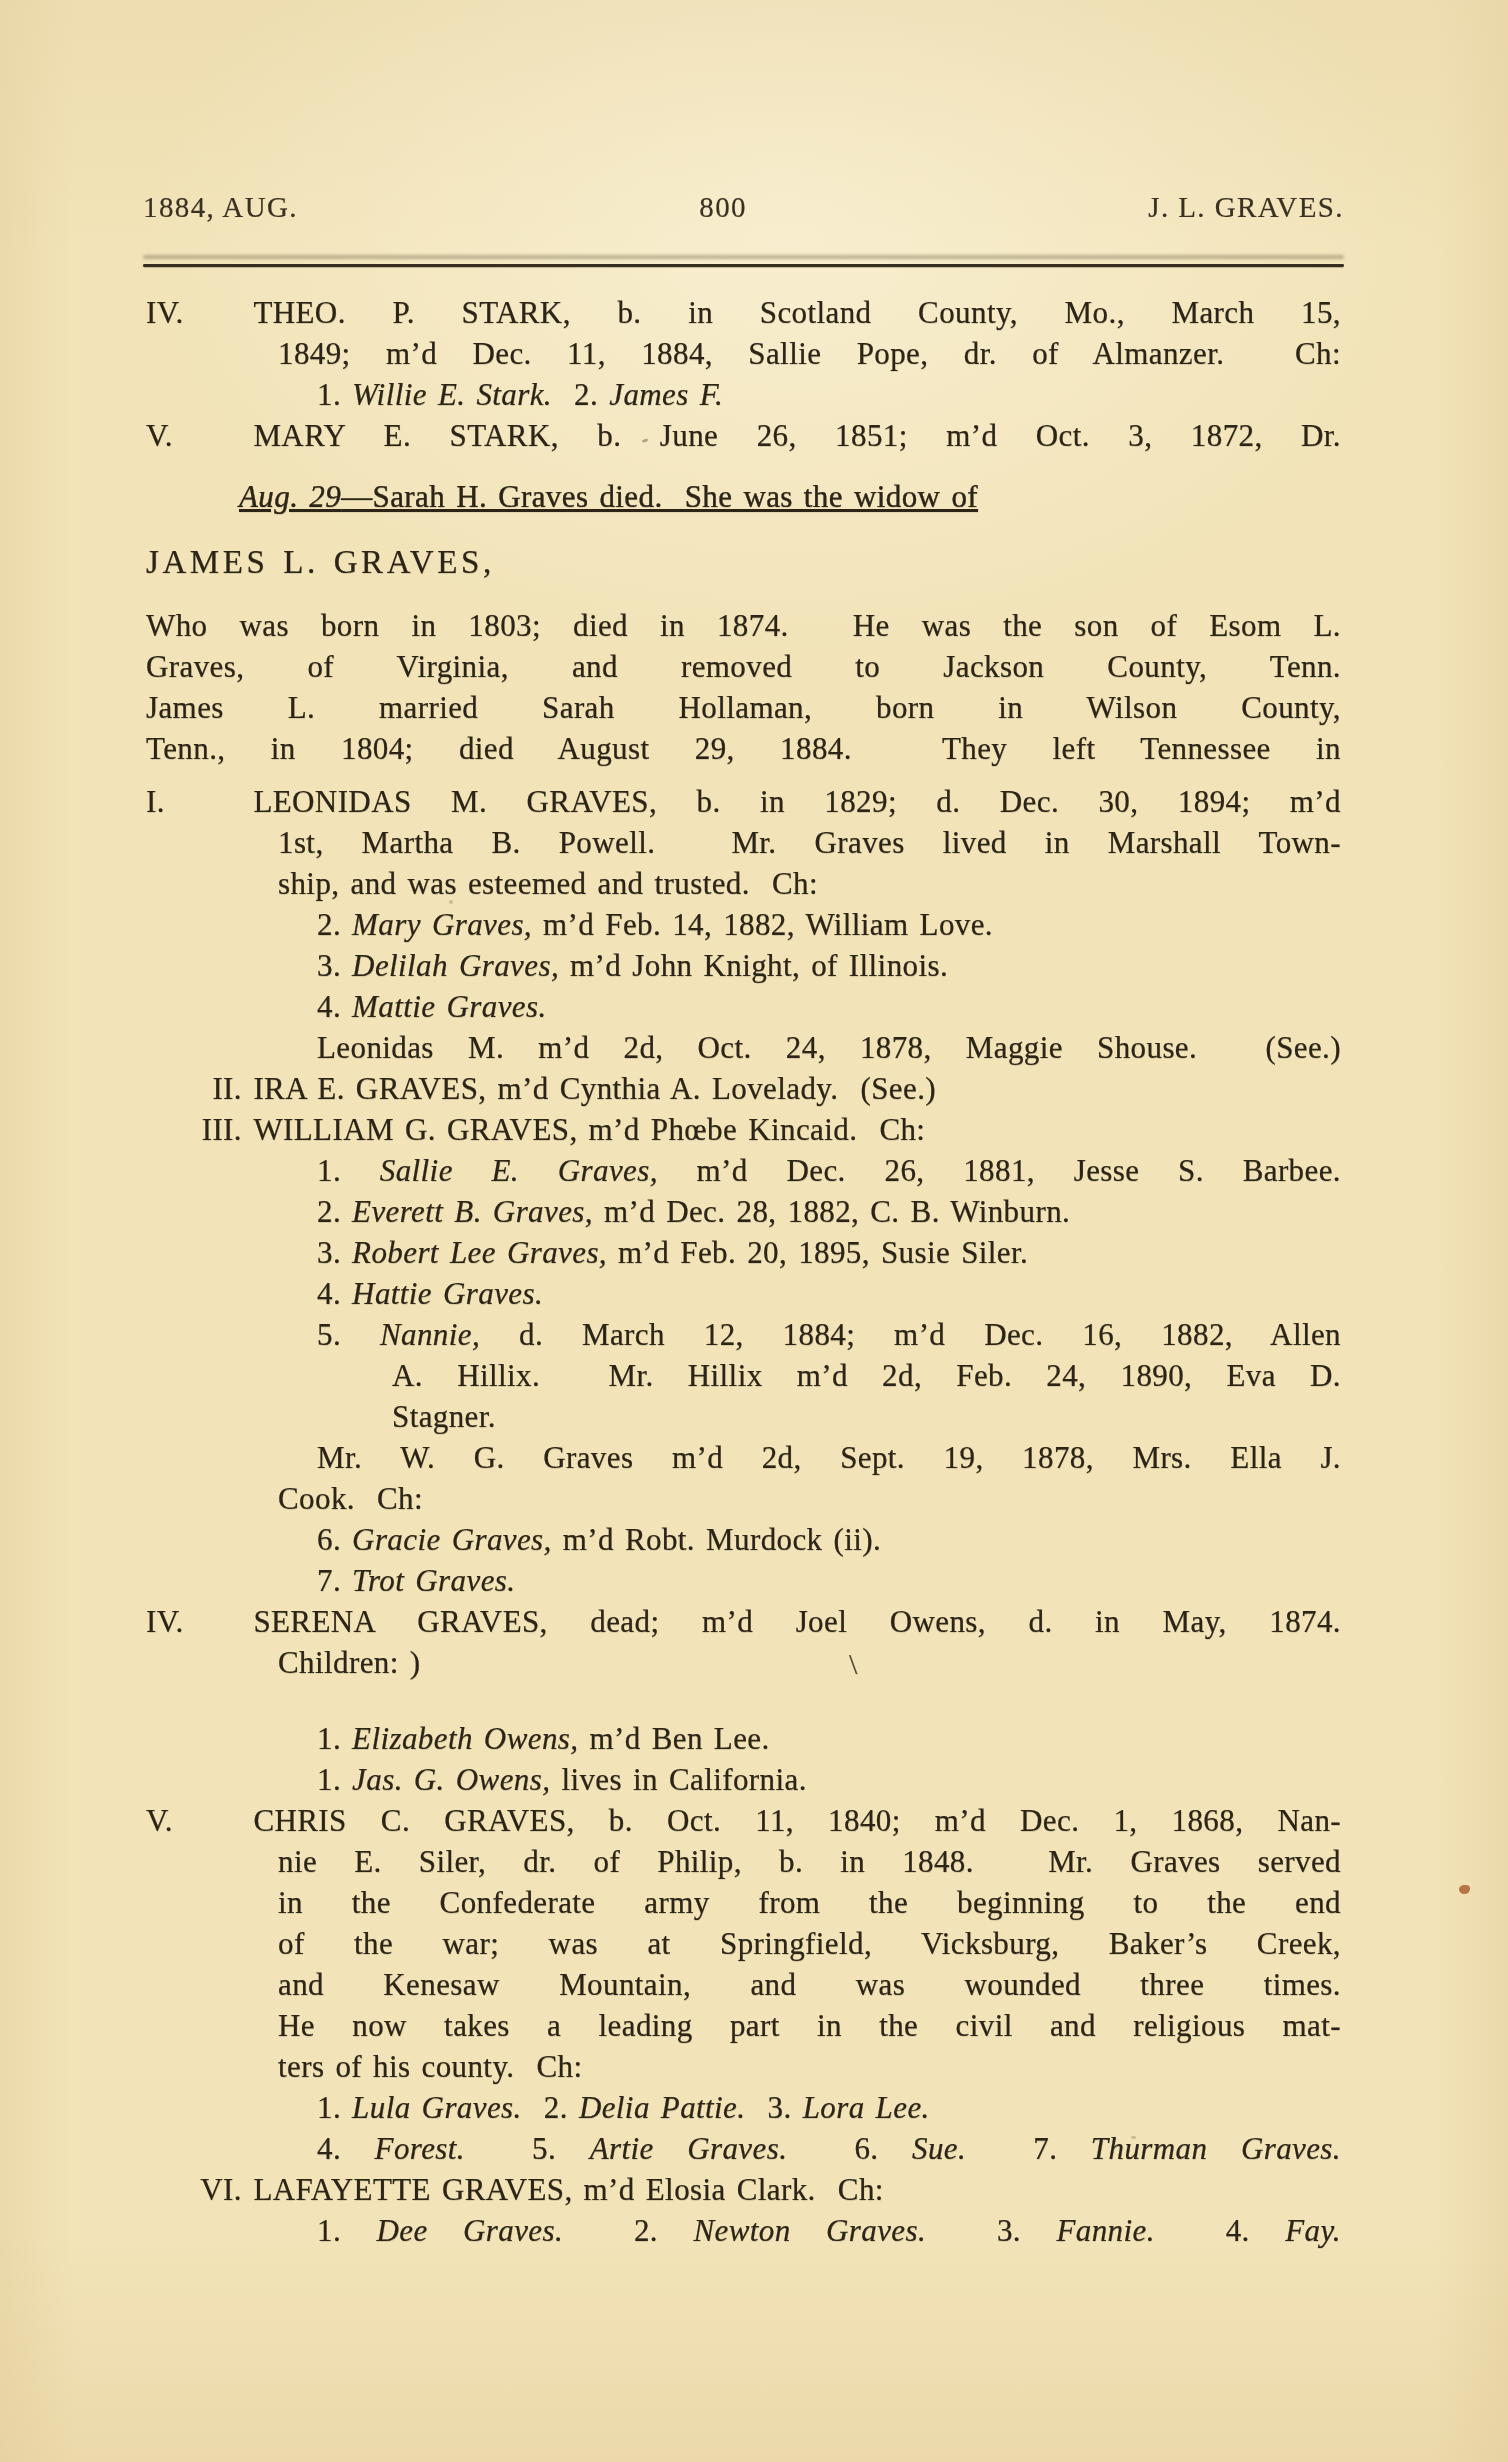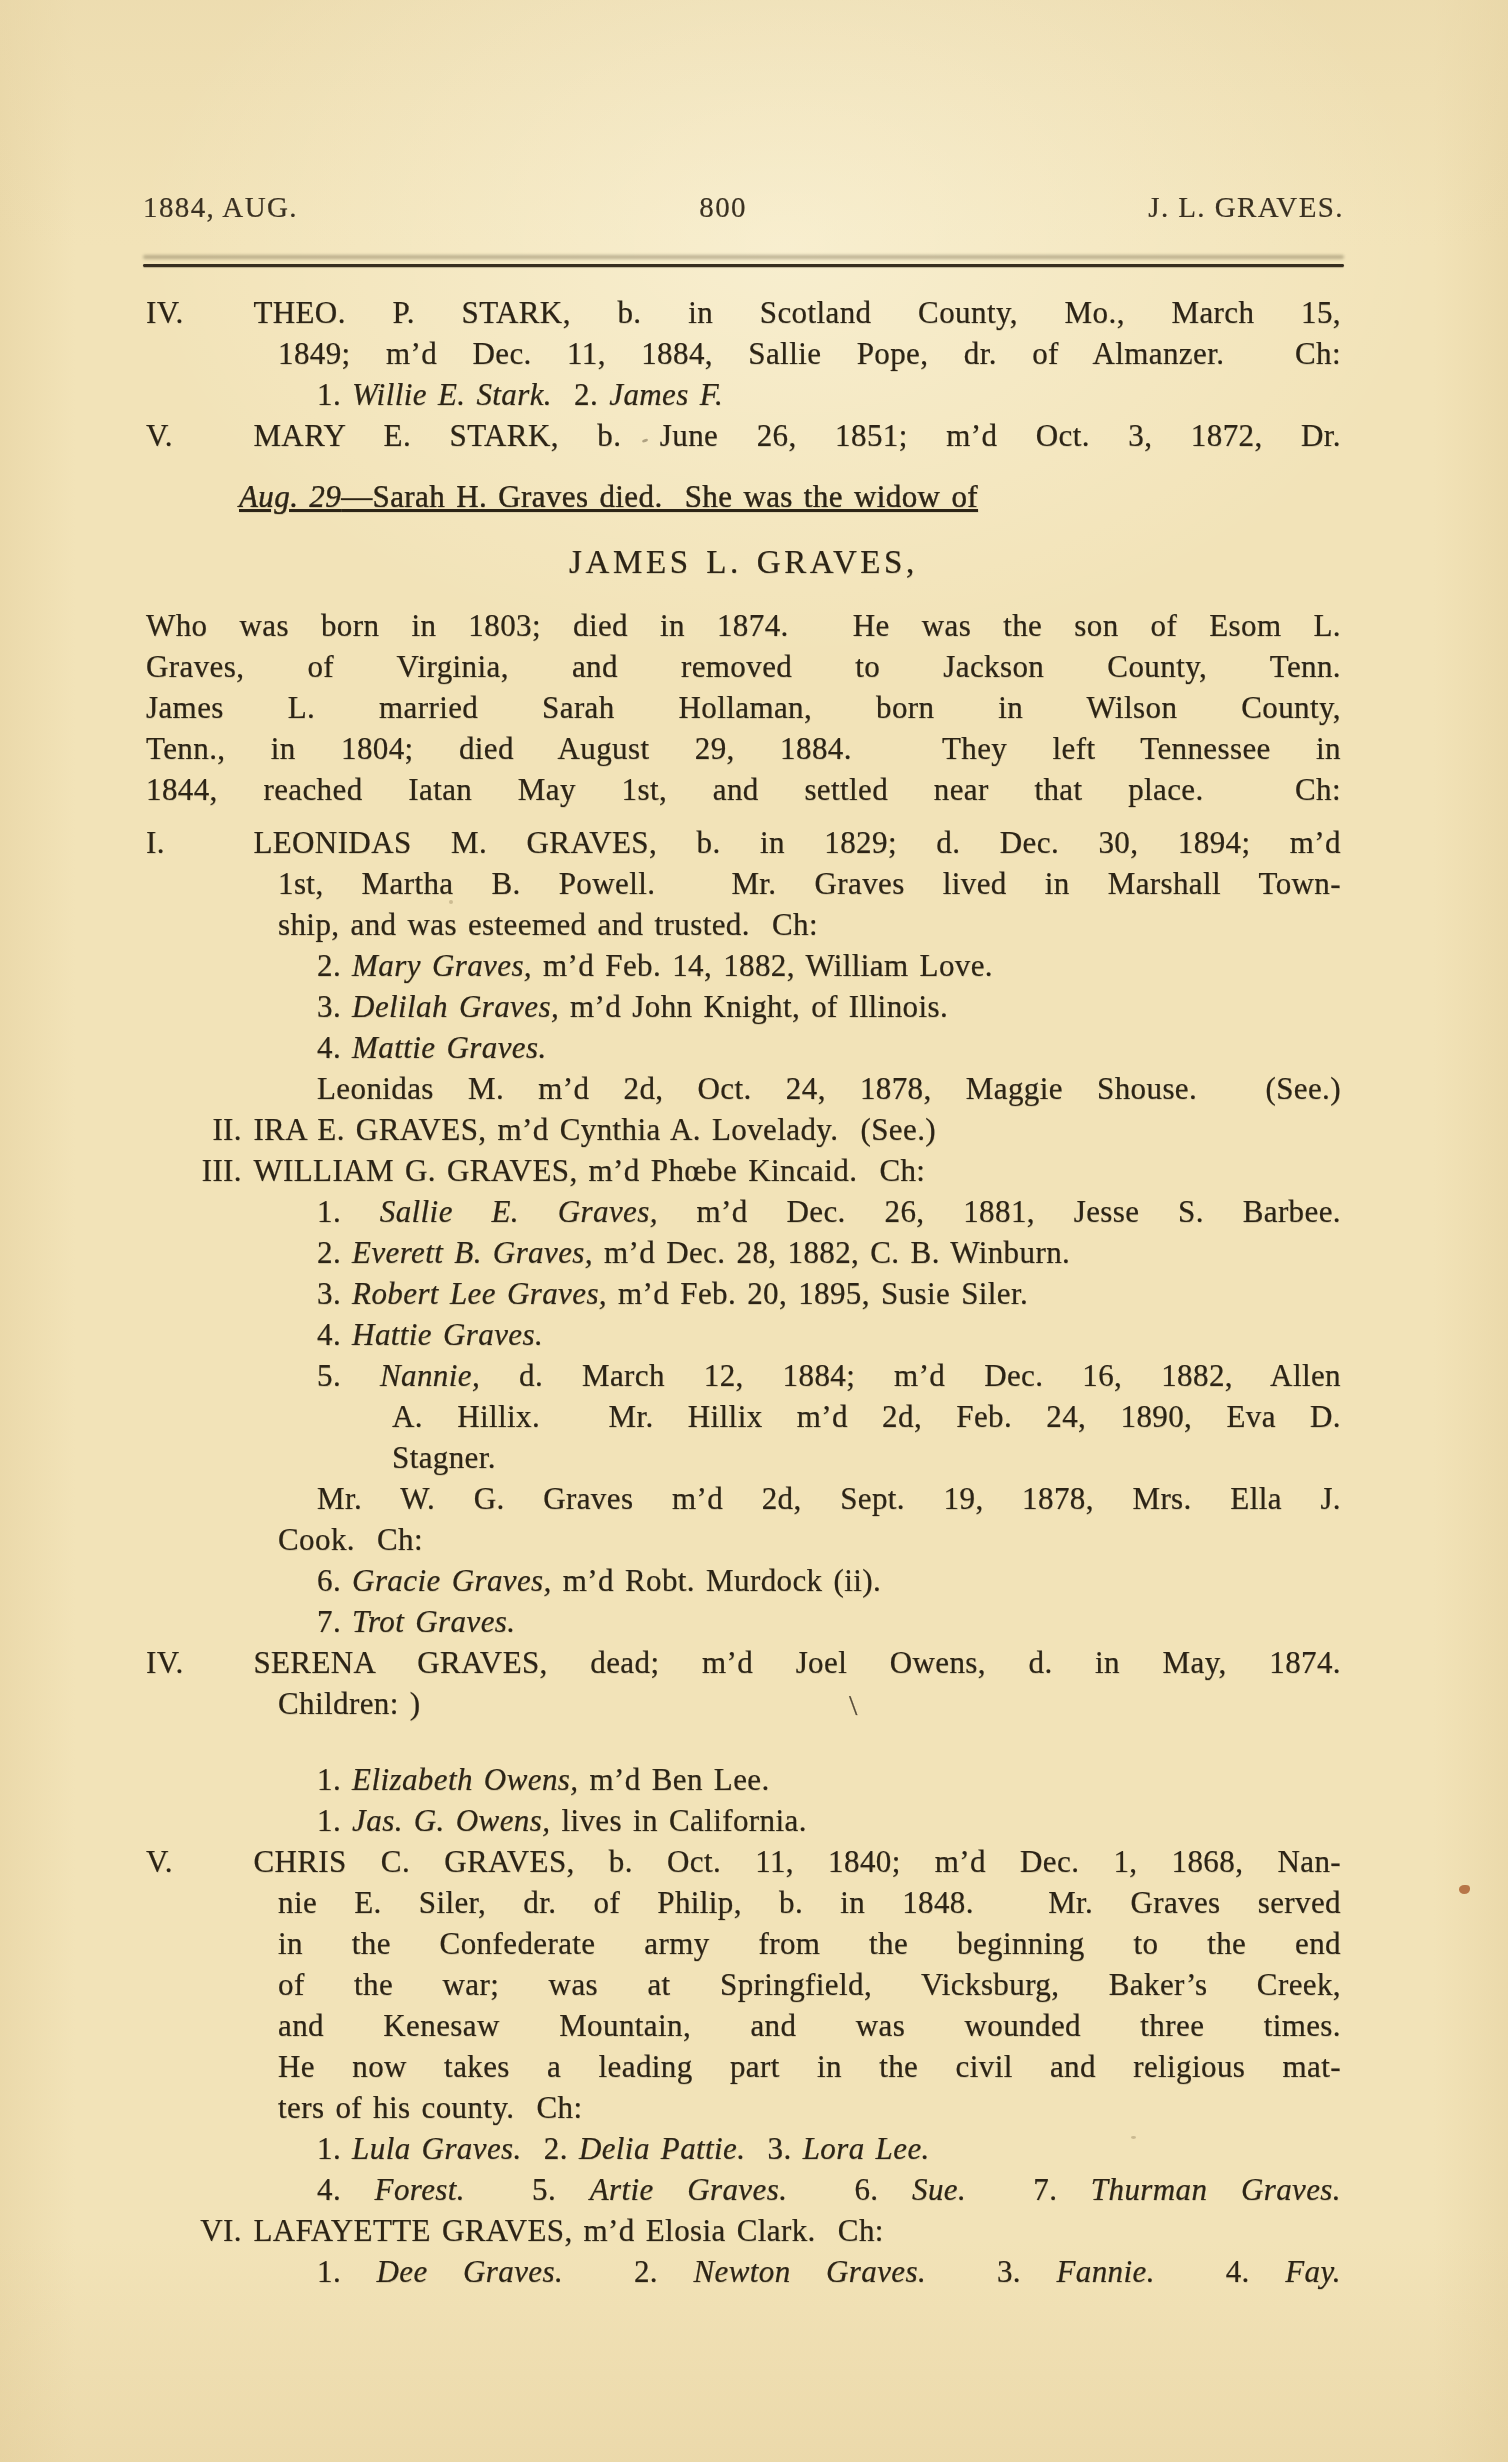--- a/index.html
+++ b/index.html
@@ -41,7 +41,7 @@
   .ch{padding-left:171px;}
   .cc{padding-left:246px;}
   .aug{padding-left:93px;text-decoration:underline;}
-  .head{text-align:center;font-size:33px;letter-spacing:3.6px;line-height:44px;}
+  .head{font-size:33px;letter-spacing:3.6px;line-height:44px;}
   .rn{display:inline-block;width:96px;text-align:right;margin-right:11.4px;}
   .em{font-style:italic;}
   .gap-a{margin-top:20px;}

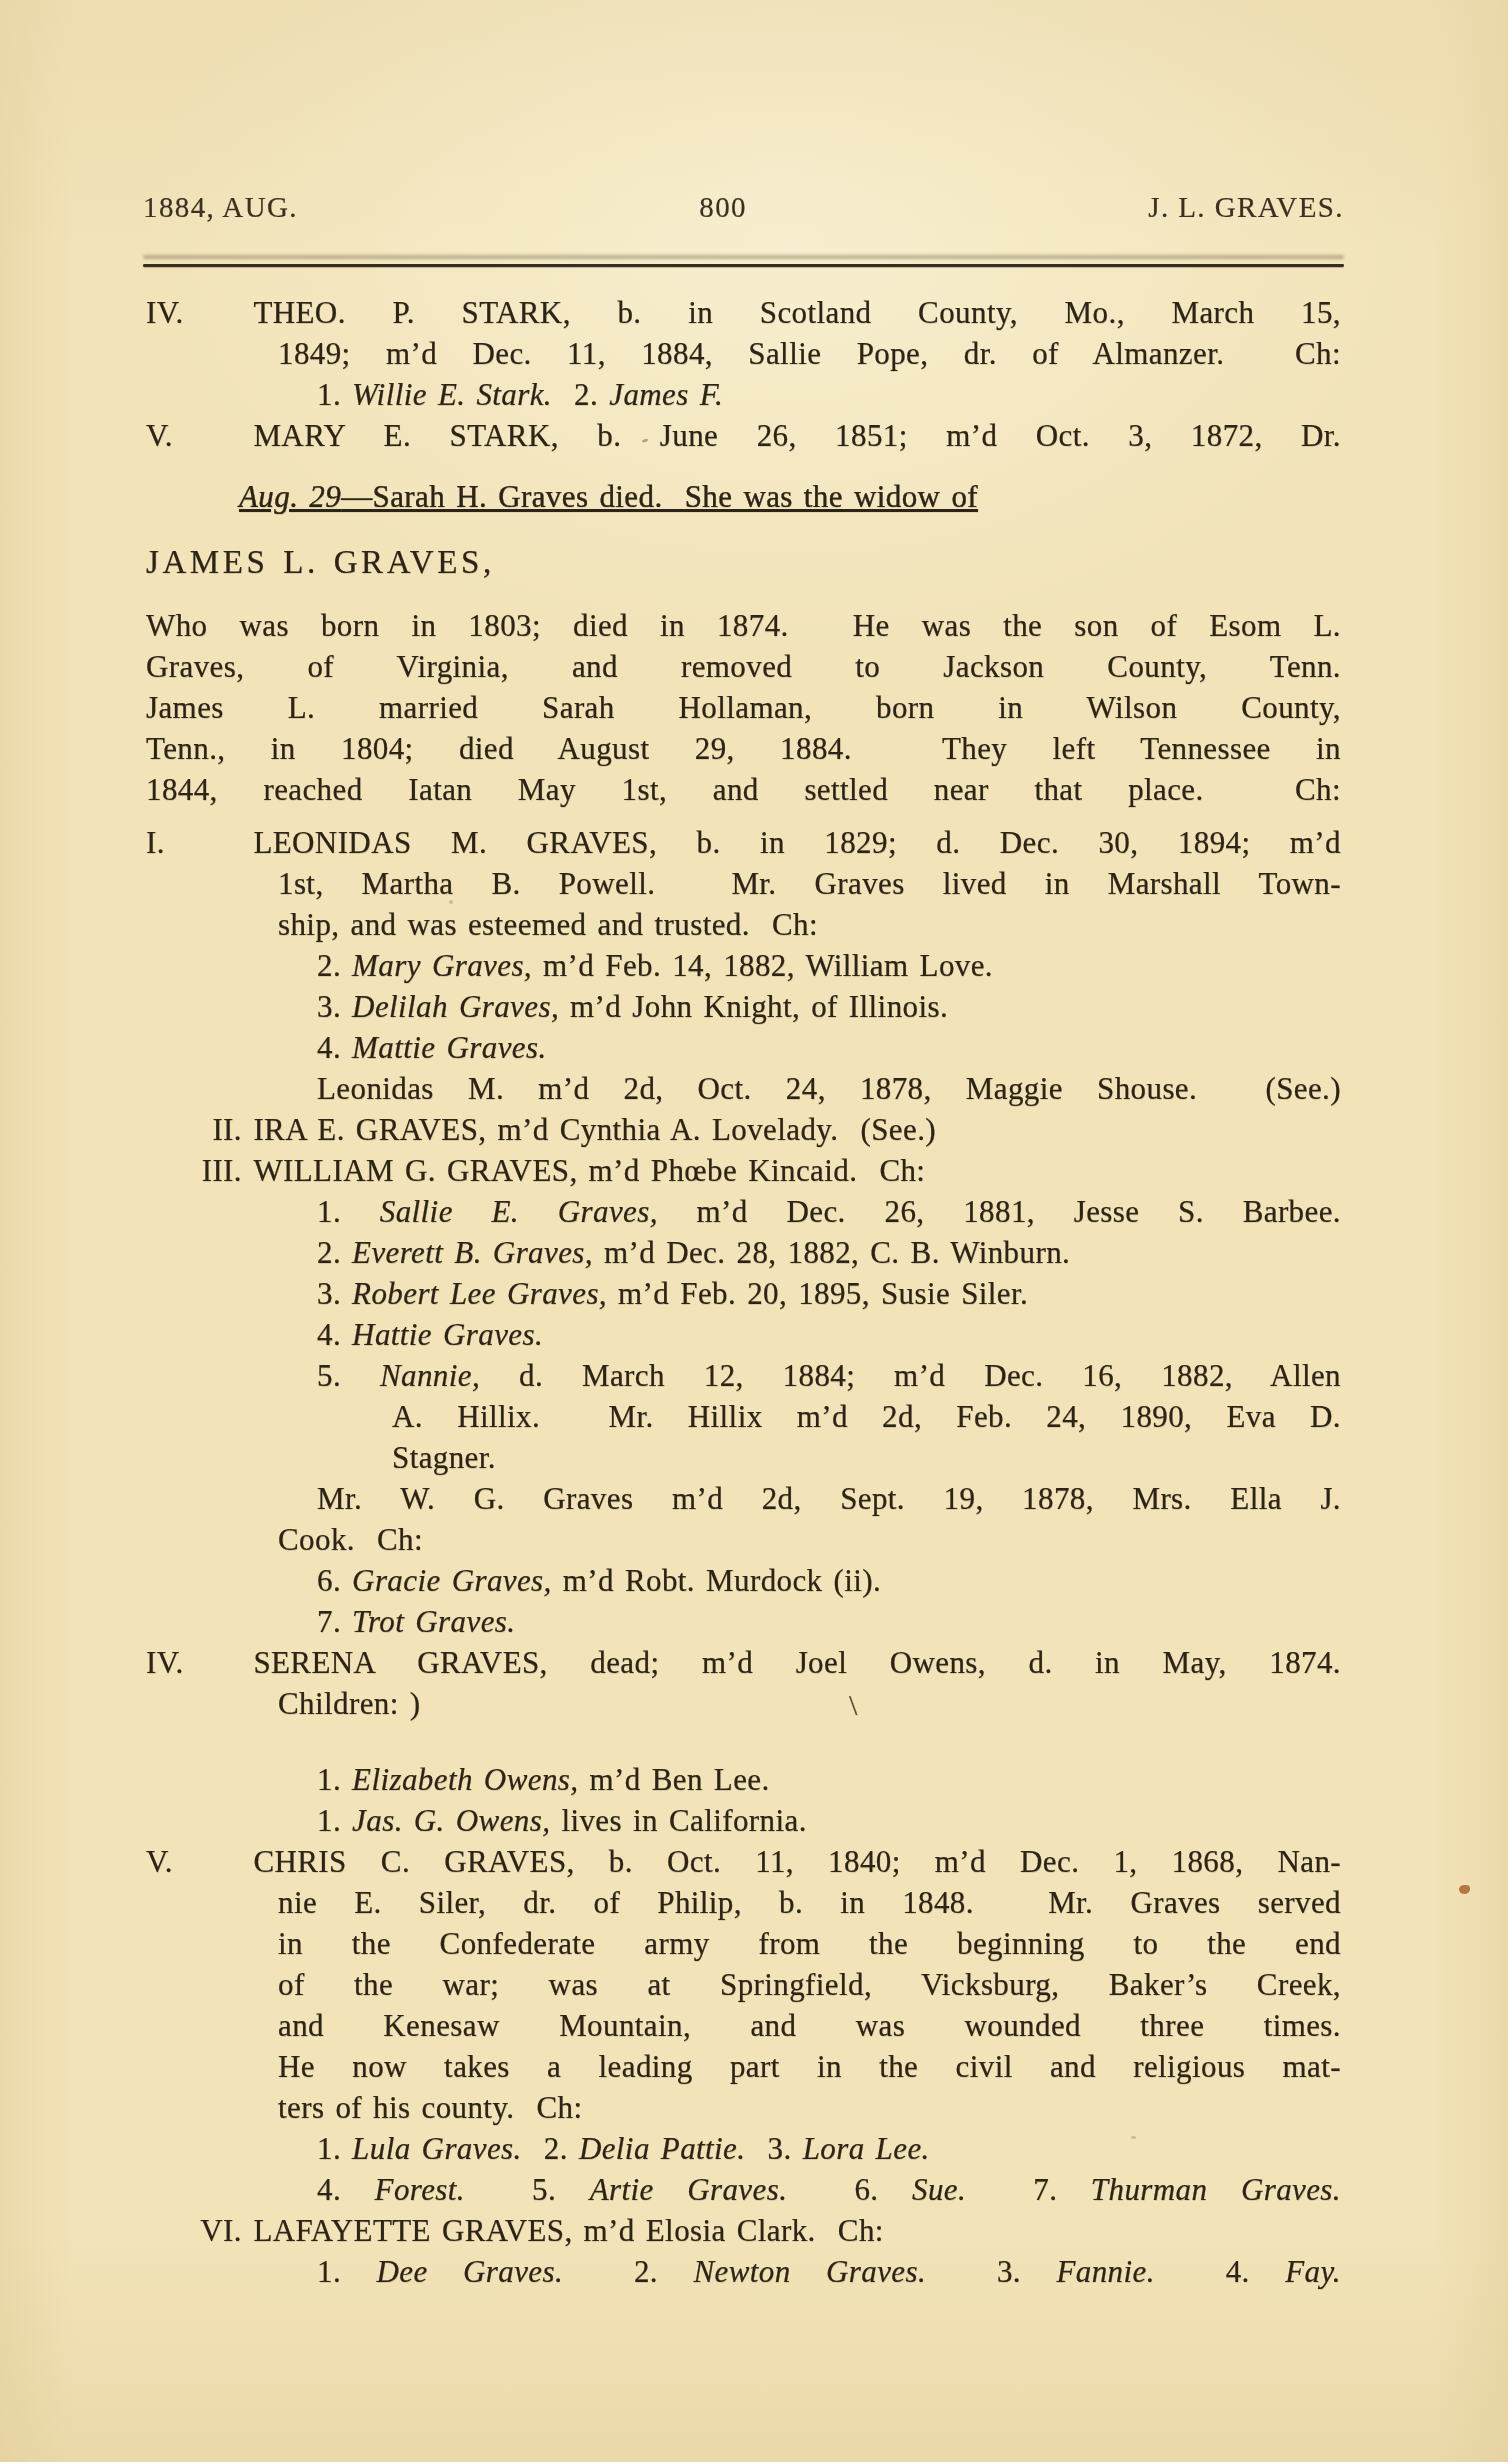--- a/index.html
+++ b/index.html
@@ -89,7 +89,6 @@
     <div class="line p j"><span>Graves, of Virginia, and removed to Jackson County, Tenn.</span></div>
     <div class="line p j"><span>James L. married Sarah Hollaman, born in Wilson County,</span></div>
     <div class="line p j"><span>Tenn., in 1804; died August 29, 1884.  They left Tennessee in</span></div>
-    <div class="line p j"><span>1844, reached Iatan May 1st, and settled near that place.  Ch:</span></div>
     <div class="line e j gap-d"><span class="rn">I.</span><span>LEONIDAS M. GRAVES, b. in 1829; d. Dec. 30, 1894; m’d</span></div>
     <div class="line rc j"><span>1st, Martha B. Powell.  Mr. Graves lived in Marshall Town-</span></div>
     <div class="line rc"><span>ship, and was esteemed and trusted.  Ch:</span></div>

